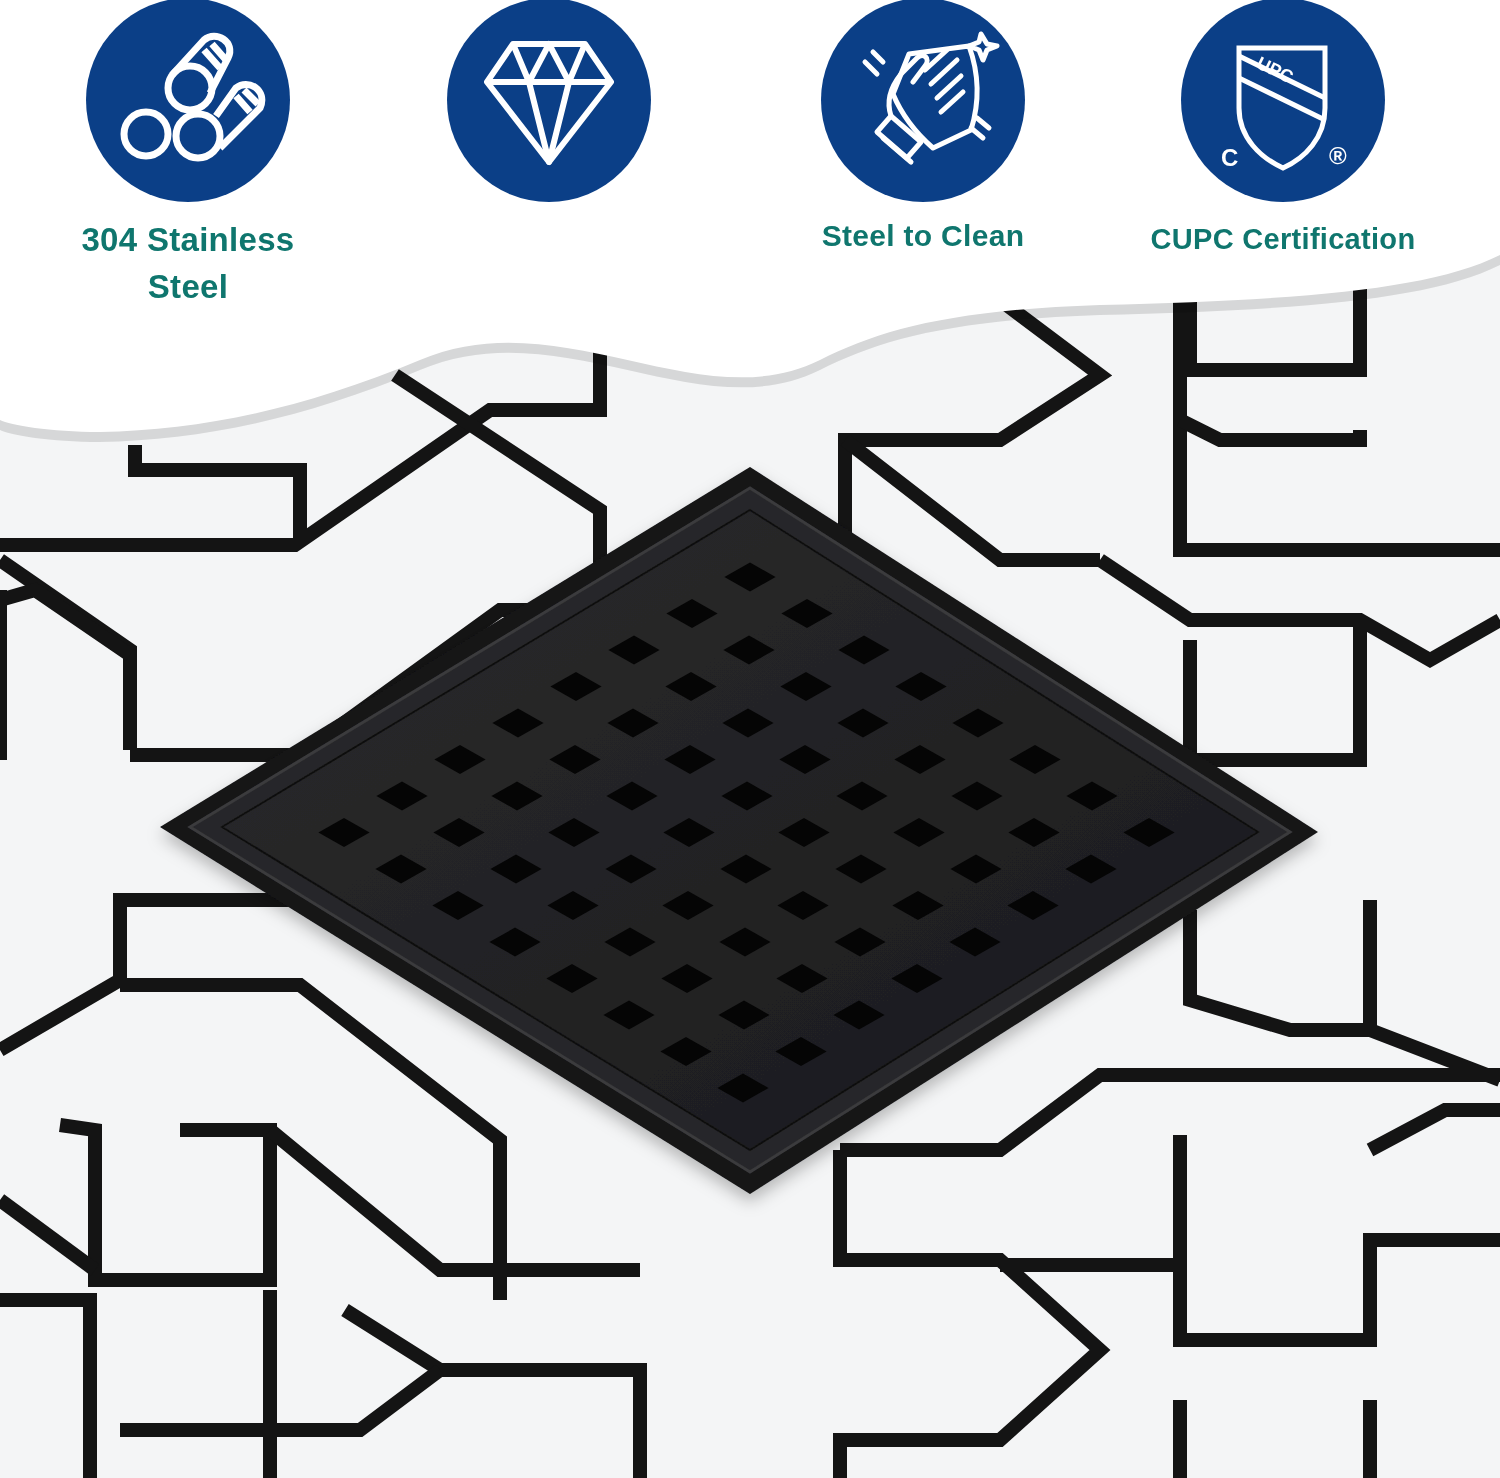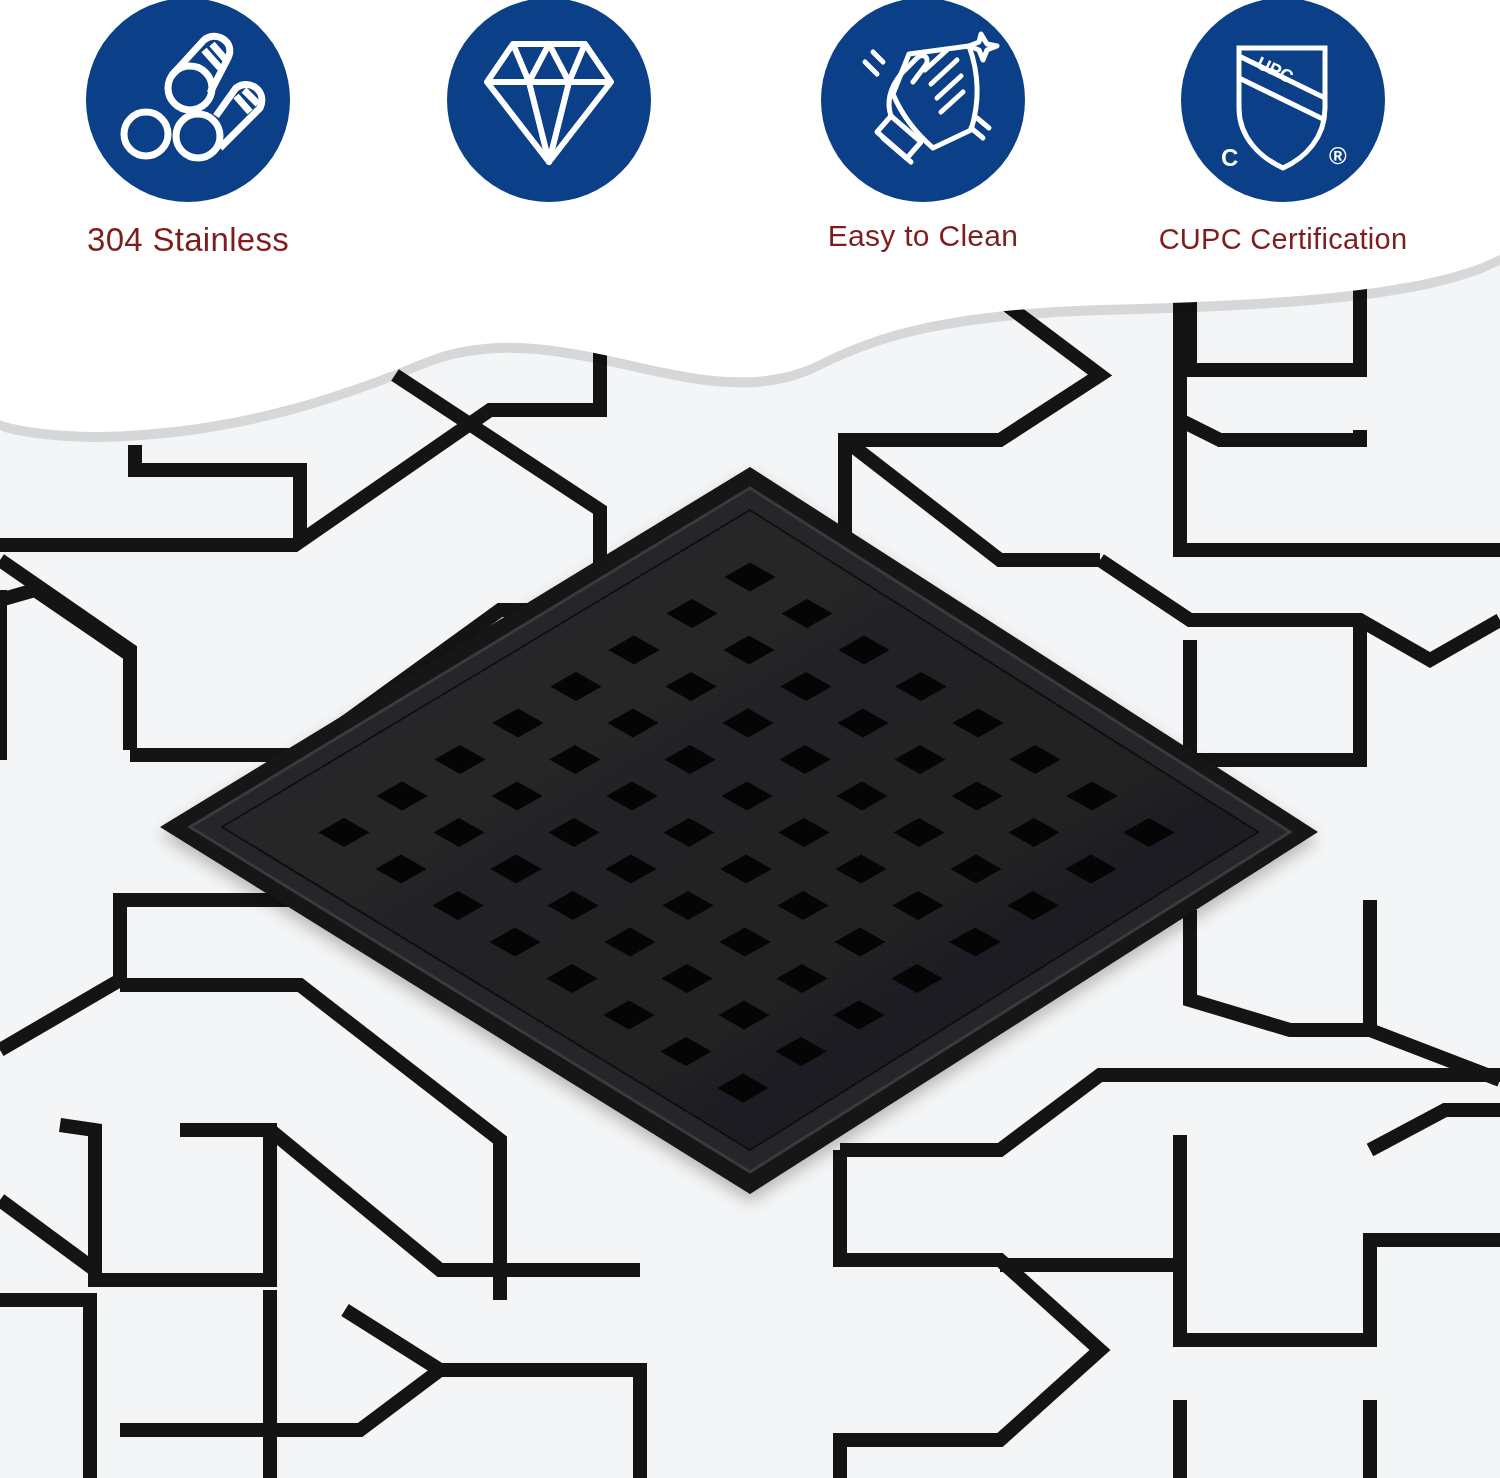--- a/index.html
+++ b/index.html
@@ -8,7 +8,7 @@
   .feature{position:absolute;top:0;width:280px;text-align:center;}
   .feature .circle{width:204px;height:204px;border-radius:50%;background:#0b3f87;margin:0 auto;position:relative;}
   .feature .circle svg{position:absolute;left:0;top:0;width:204px;height:204px;}
-  .feature .label{color:#7f1d1d;font-weight:normal;font-size:33px;line-height:47px;margin-top:14px;letter-spacing:0.3px;}
+  .feature .label{color:#0f766e;font-weight:bold;font-size:33px;line-height:47px;margin-top:14px;letter-spacing:0.3px;}
   .f1{left:48px;top:-2px;}
   .f2{left:409px;top:-2px;}
   .f3{left:783px;top:-2px;}

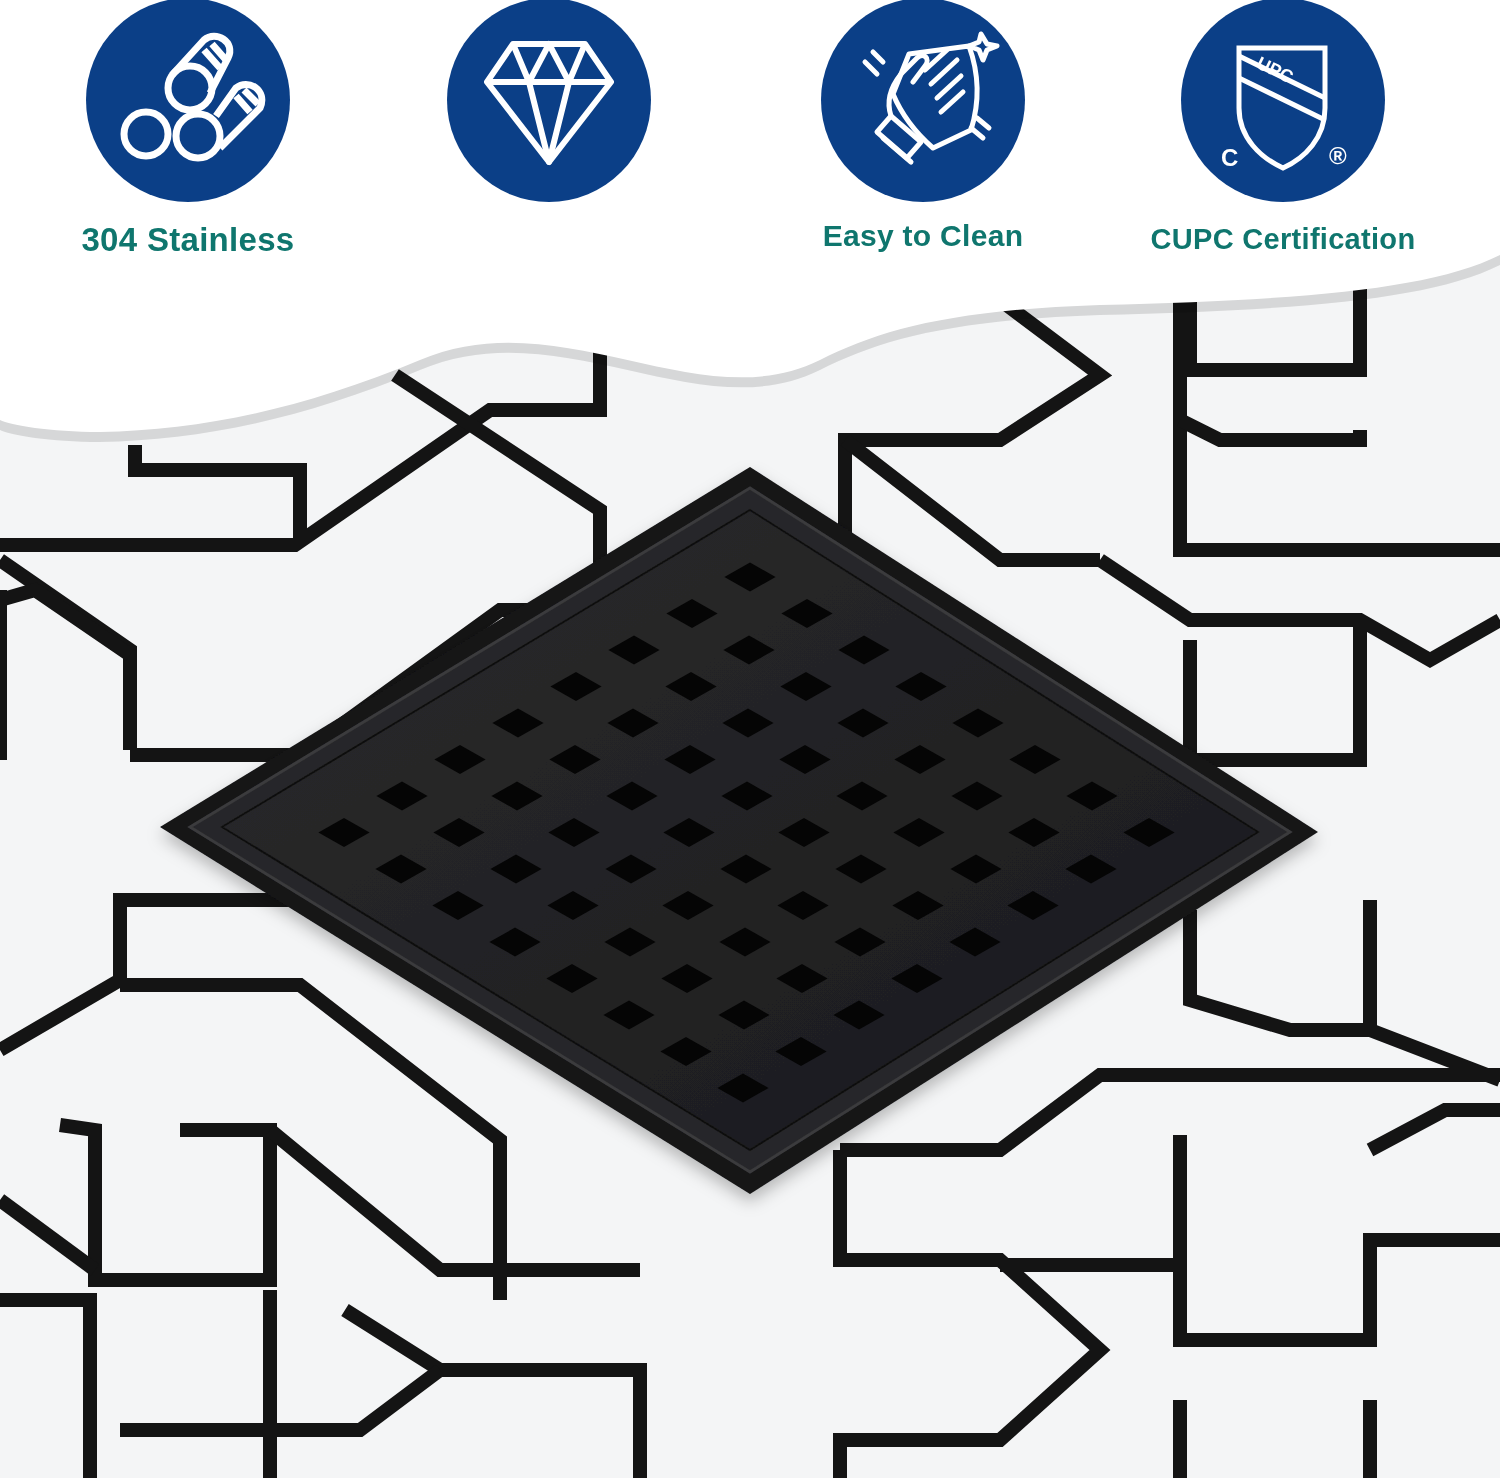--- a/index.html
+++ b/index.html
@@ -187,7 +187,7 @@
     </svg>
   </div>
   <div class="label">
-    <div>Easy to Clean</div>
+    <div>Steel to Clean</div>
   </div>
 </div>
 

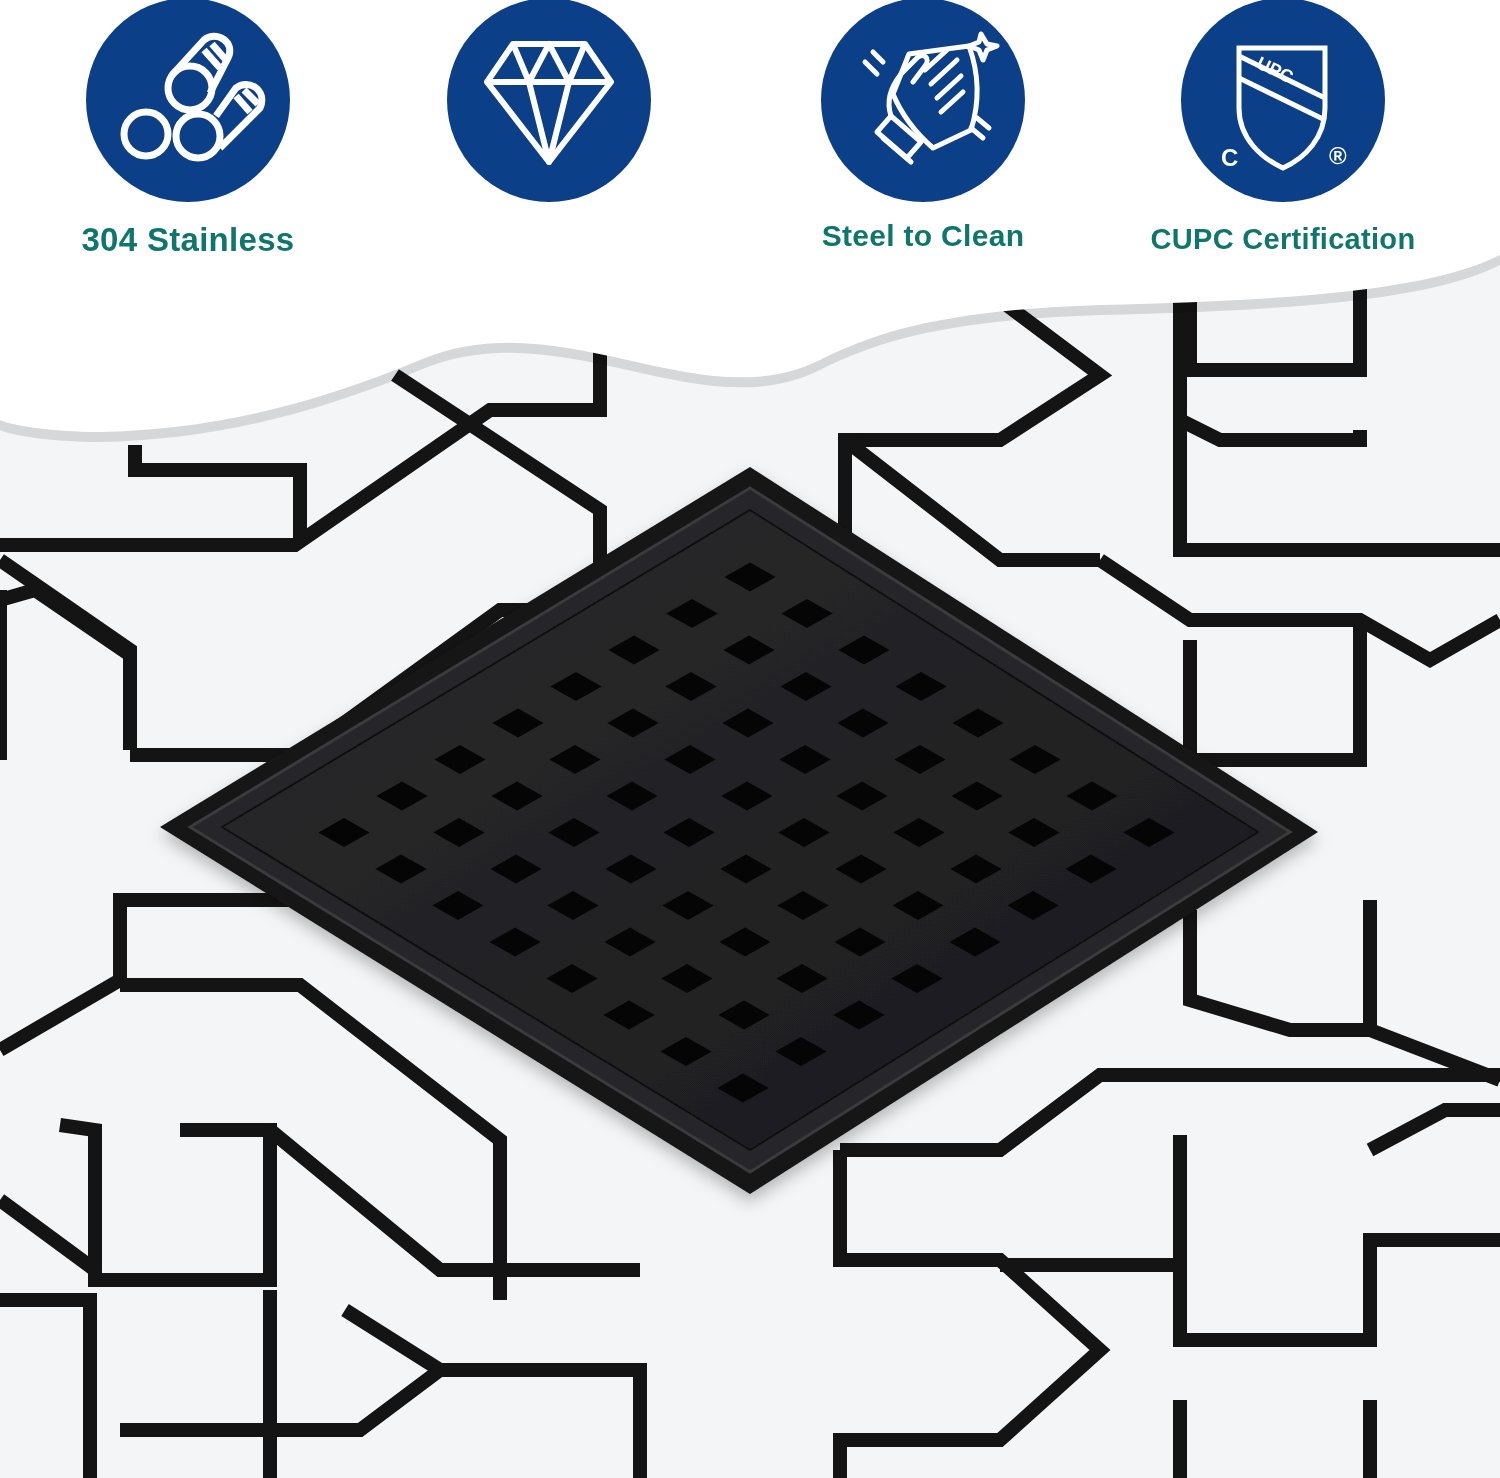--- a/index.html
+++ b/index.html
@@ -159,6 +159,7 @@
   </div>
   <div class="label">
     <div>304 Stainless</div>
+    <div>Steel</div>
   </div>
 </div>
 

